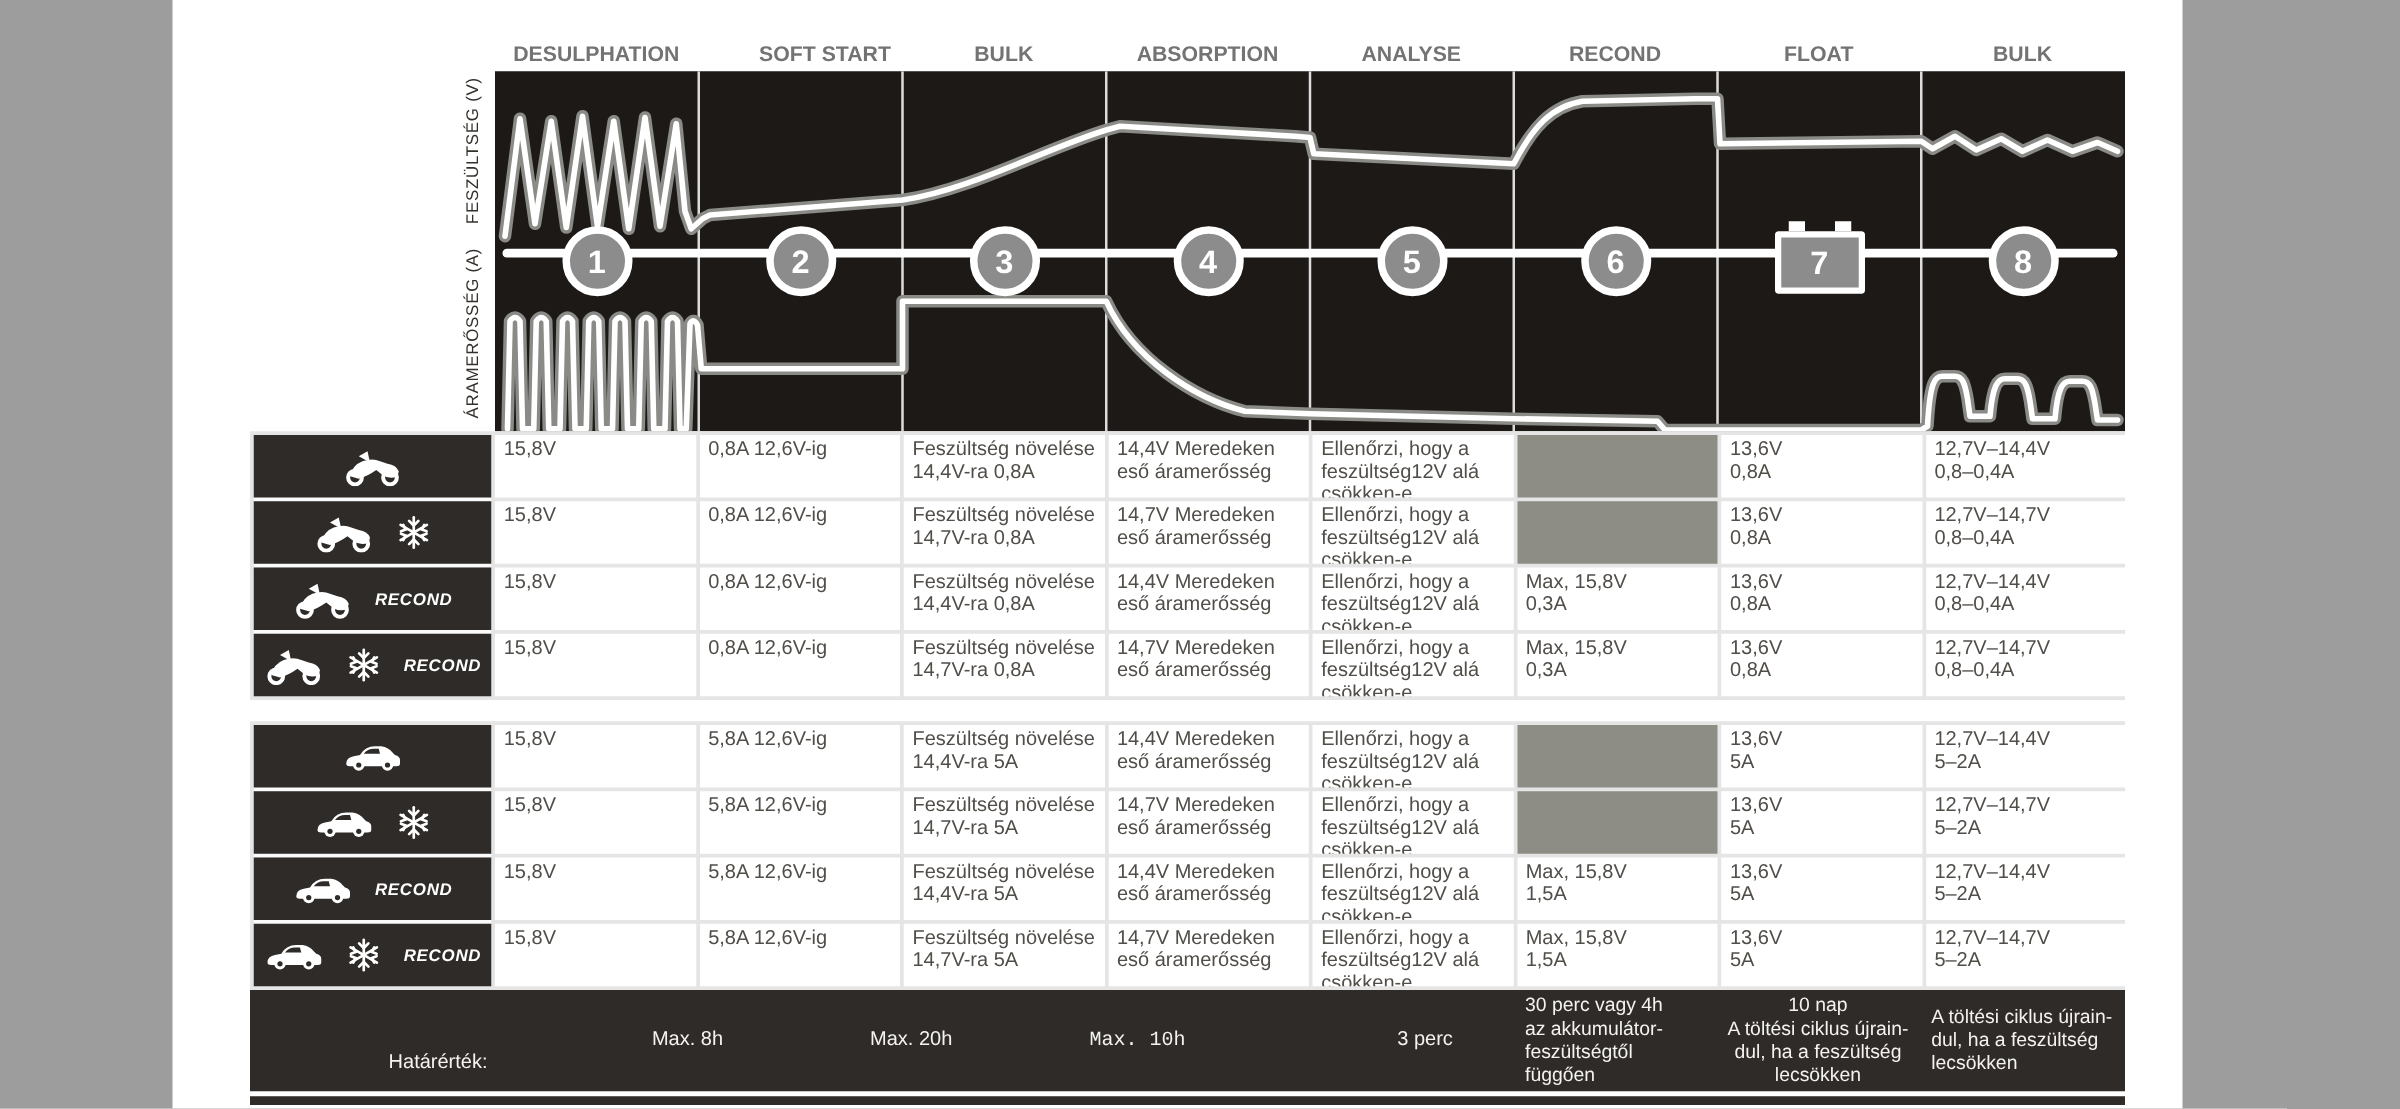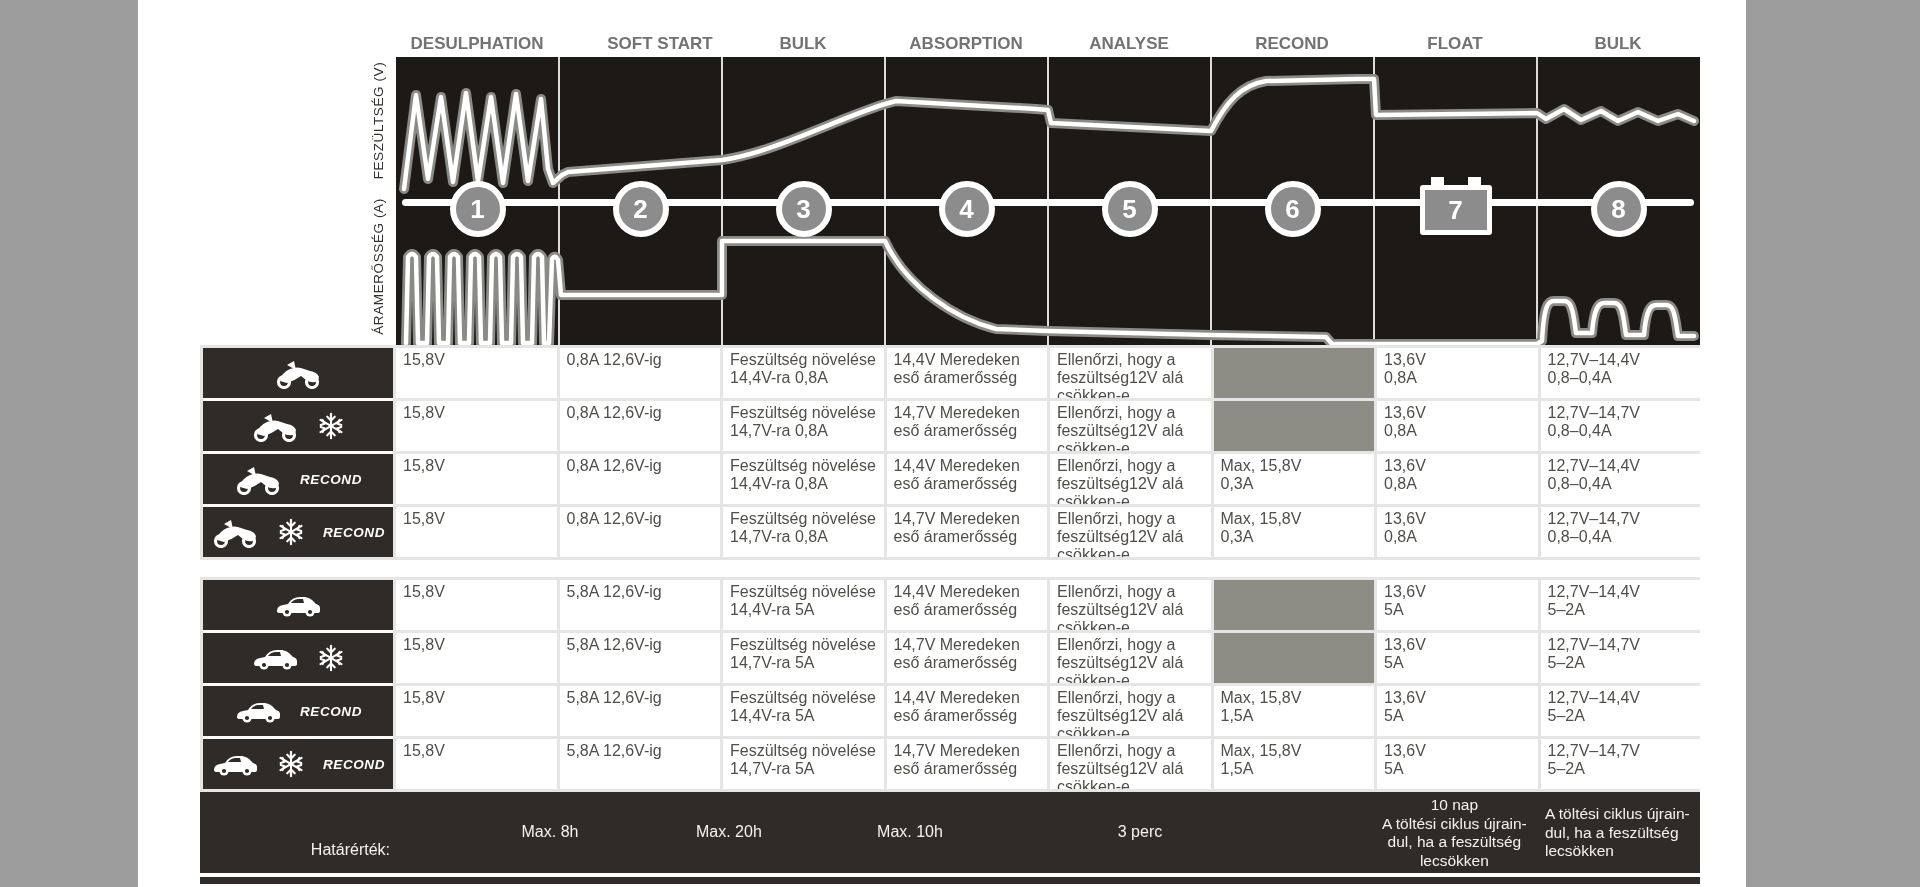--- a/index.html
+++ b/index.html
@@ -373,6 +373,10 @@
       <div class="lim" style="left: 496px; top: 31px; width: 110px; text-align: left;">Max. 20h</div>
       <div class="lim" style="left: 655px; top: 31px; width: 110px; text-align: center;">Max. 10h</div>
       <div class="lim" style="left: 900px; top: 31px; width: 80px; text-align: center;">3 perc</div>
+      <div class="lim" style="left: 1020px; top: 4px; font-size: 15.5px;">30 perc vagy 4h
+az akkumulátor-
+feszültségtől
+függően</div>
       <div class="lim" style="left: 1182px; top: 4px; font-size: 15.5px; text-align: center;">10 nap
 A töltési ciklus újrain-
 dul, ha a feszültség

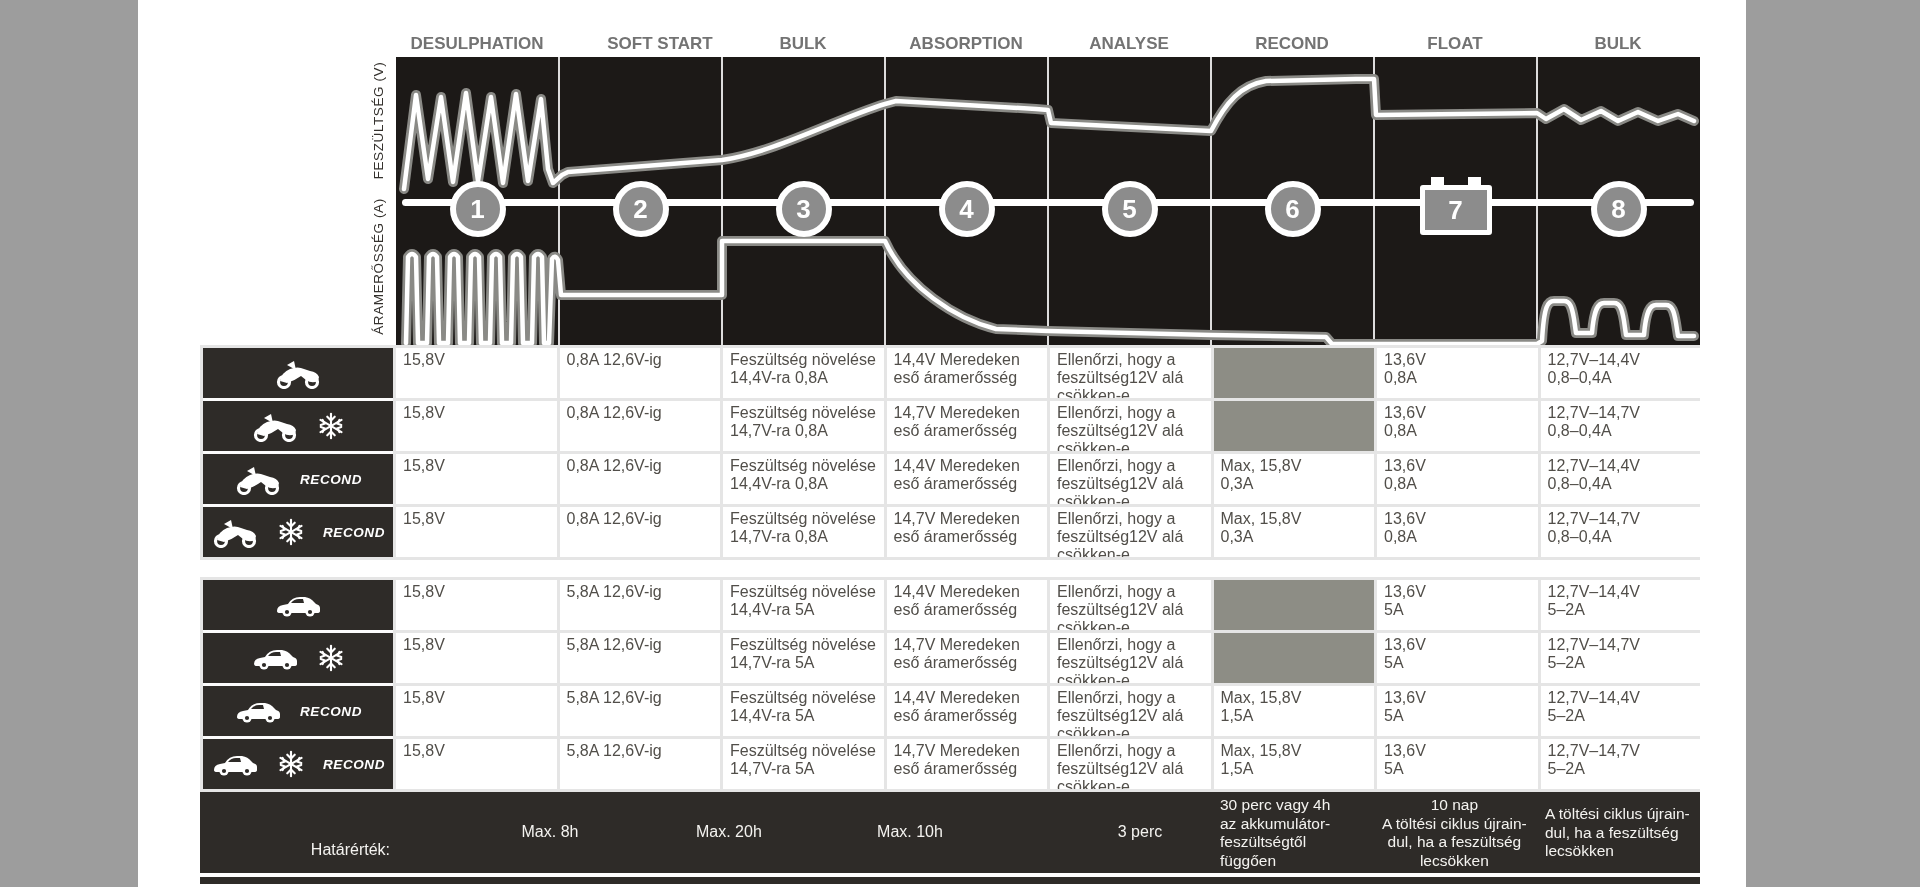--- a/index.html
+++ b/index.html
@@ -371,7 +371,7 @@
       <div class="lim" style="left: 30px; top: 49px; width: 160px; text-align: right;">Határérték:</div>
       <div class="lim" style="left: 300px; top: 31px; width: 100px; text-align: center;">Max. 8h</div>
       <div class="lim" style="left: 496px; top: 31px; width: 110px; text-align: left;">Max. 20h</div>
-      <div class="lim" style="left: 655px; top: 31px; width: 110px; text-align: center;">Max. 10h</div>
+      <div class="lim" style="left: 655px; top: 31px; width: 110px; text-align: center; font-family: Liberation Mono, monospace;">Max. 10h</div>
       <div class="lim" style="left: 900px; top: 31px; width: 80px; text-align: center;">3 perc</div>
       <div class="lim" style="left: 1020px; top: 4px; font-size: 15.5px;">30 perc vagy 4h
 az akkumulátor-

